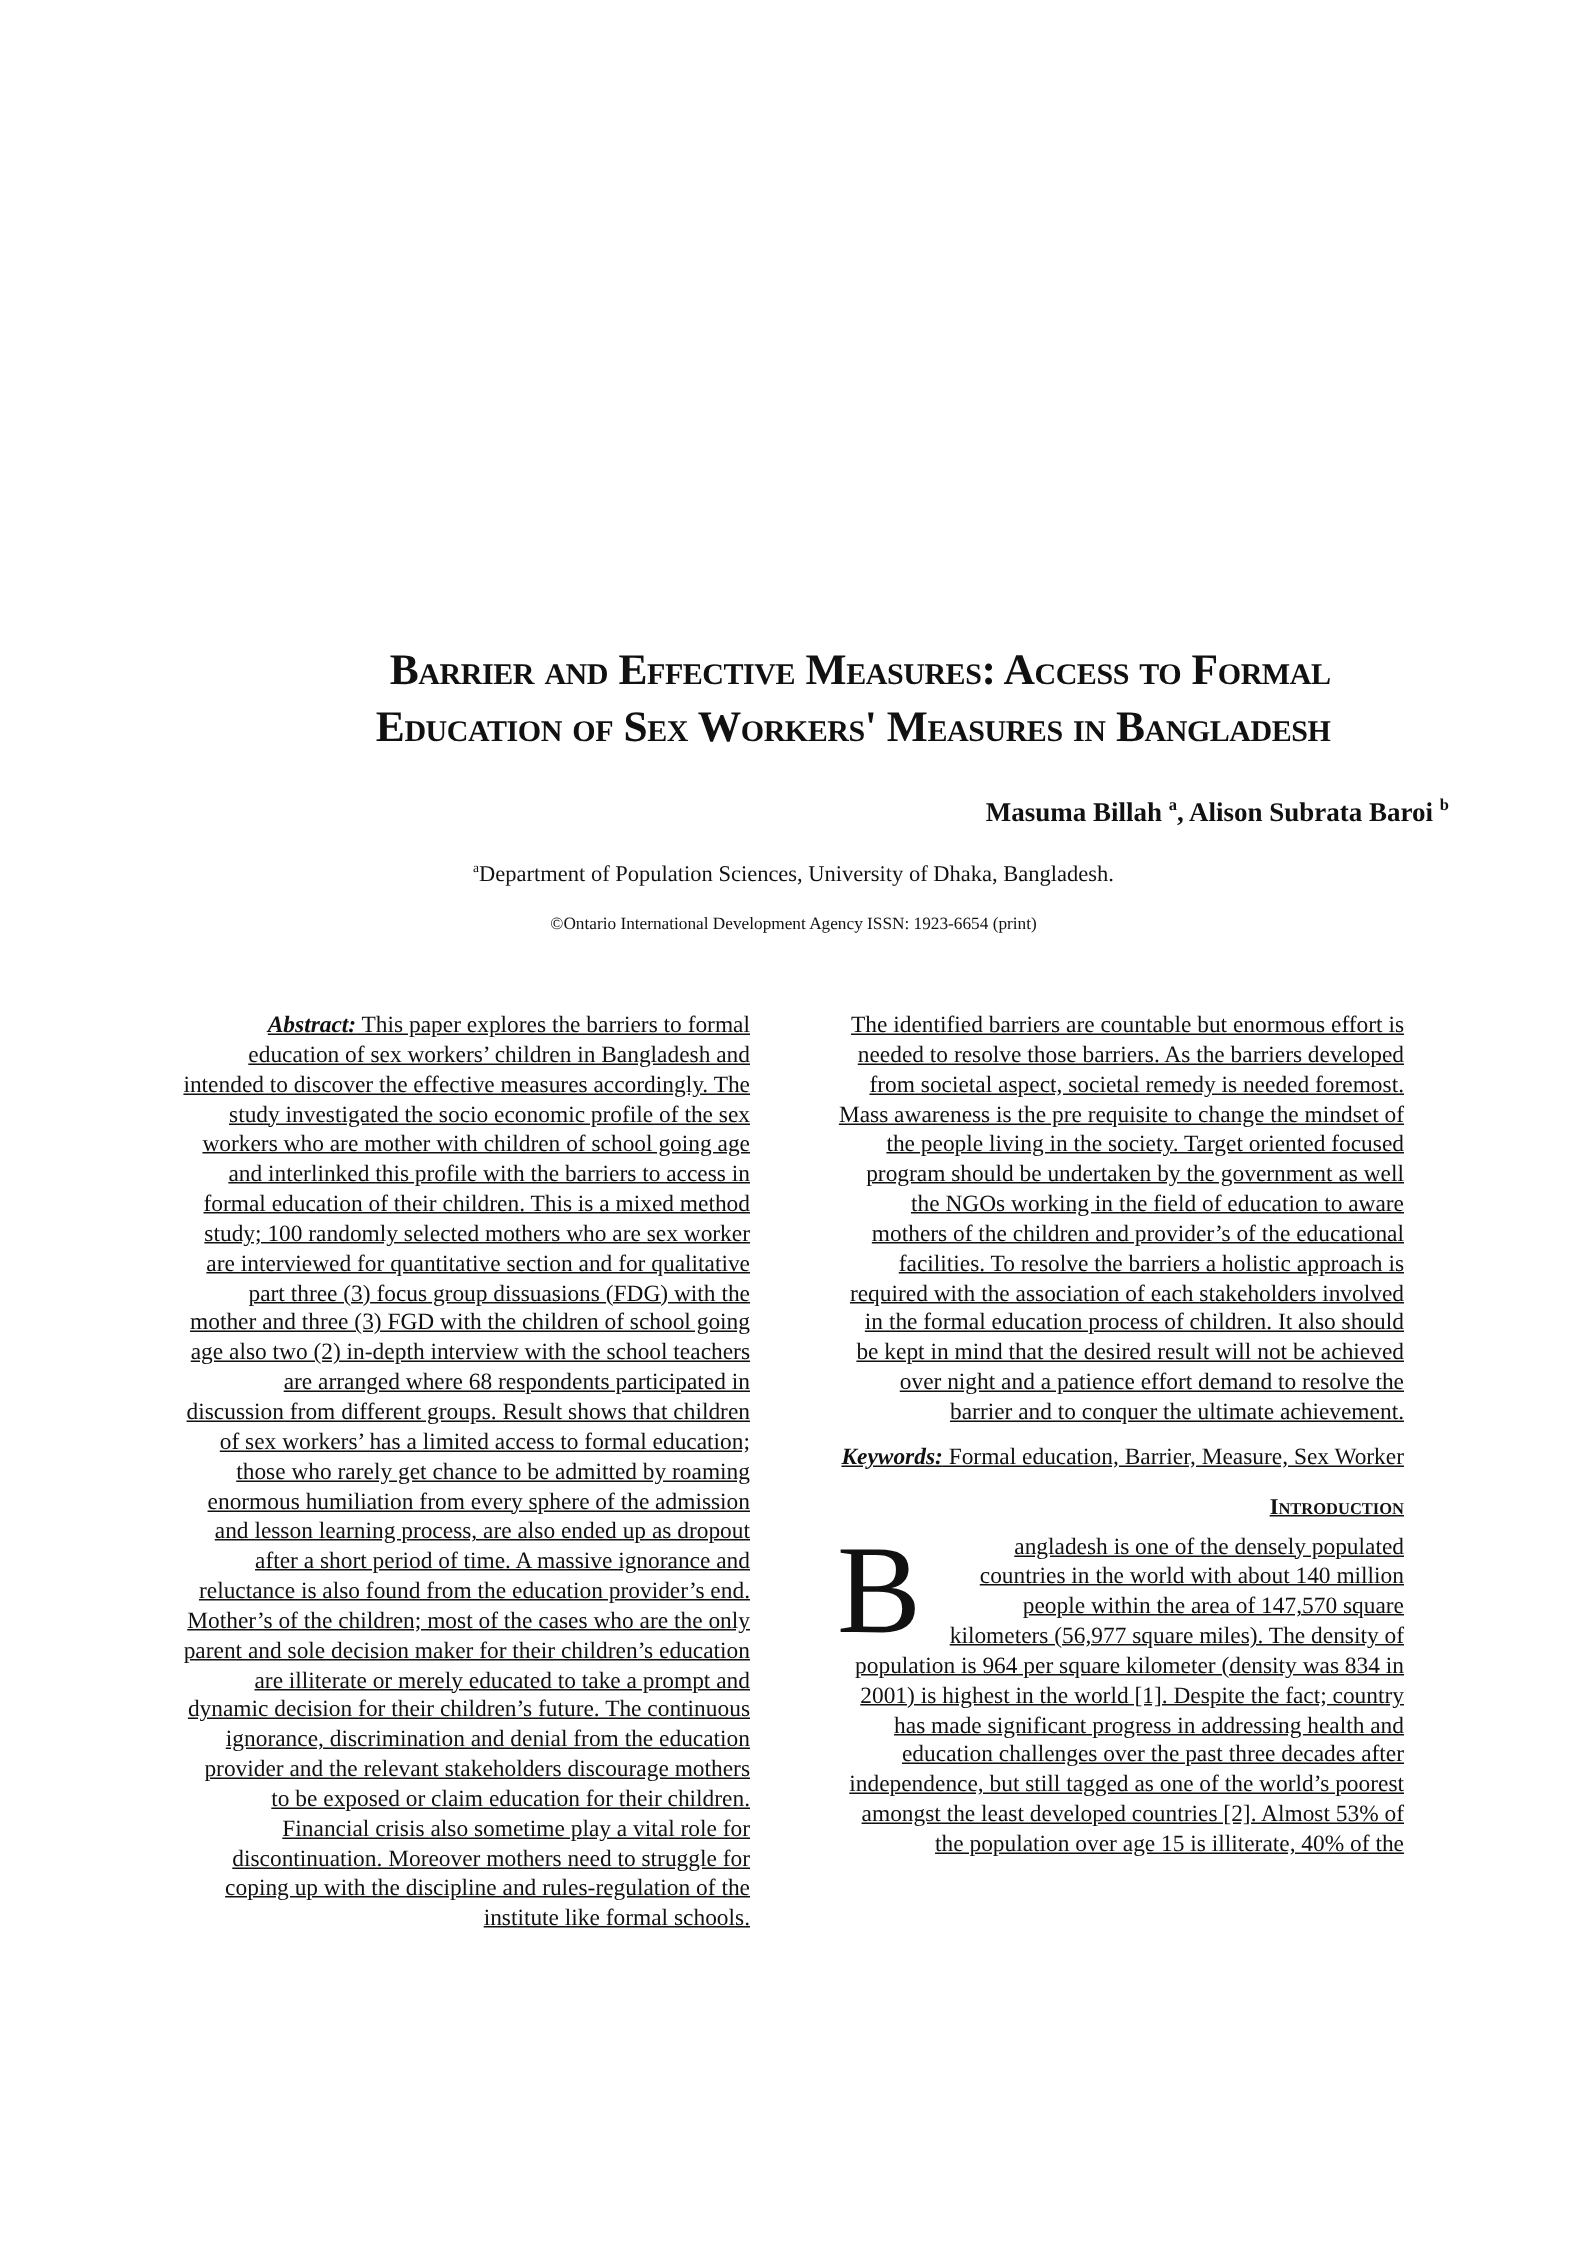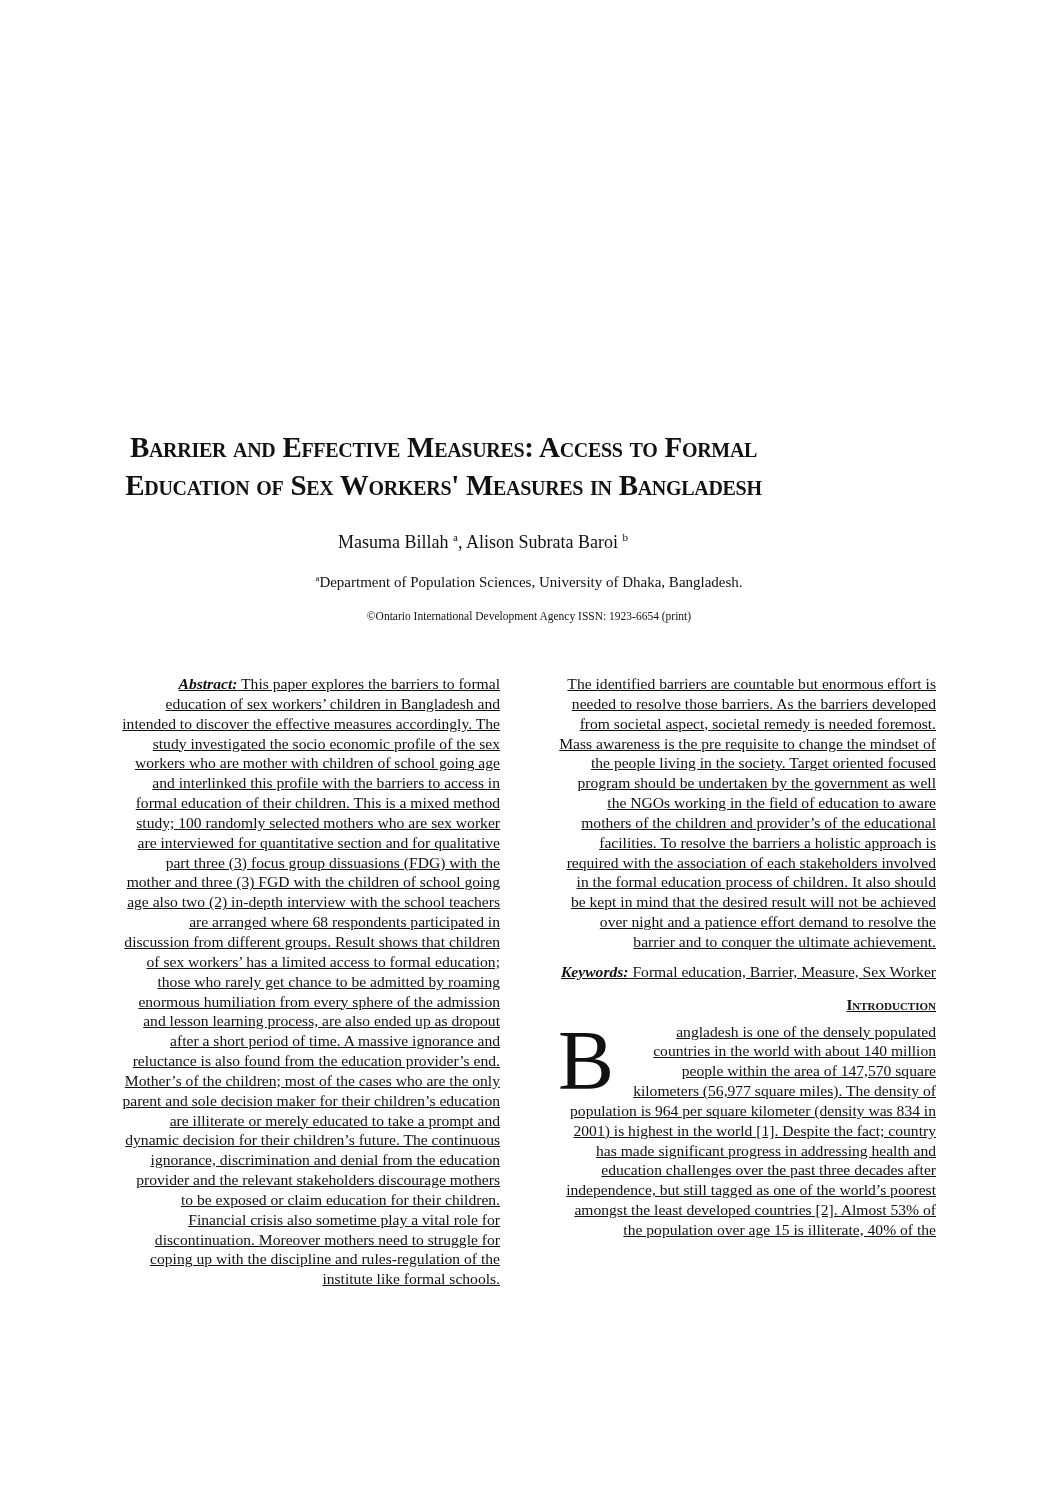--- a/index.html
+++ b/index.html
@@ -5,7 +5,7 @@
   html, body { margin:0; padding:0; background:#ffffff; }
   body { width:1058px; height:1497px; position:relative; overflow:hidden;
          font-family:"Liberation Serif","DejaVu Serif",serif; color:#111; }
-  .title { position:absolute; left:0; width:887px; top:428px; text-align:center;
+  .title { position:absolute; left:0; width:887px; top:428px; text-align:right;
            font-weight:bold; font-size:29px; line-height:38px; letter-spacing:-0.3px; }
   .title .sc { font-variant:small-caps; }
   .authors { position:absolute; left:0; width:966px; top:526px; text-align:center;

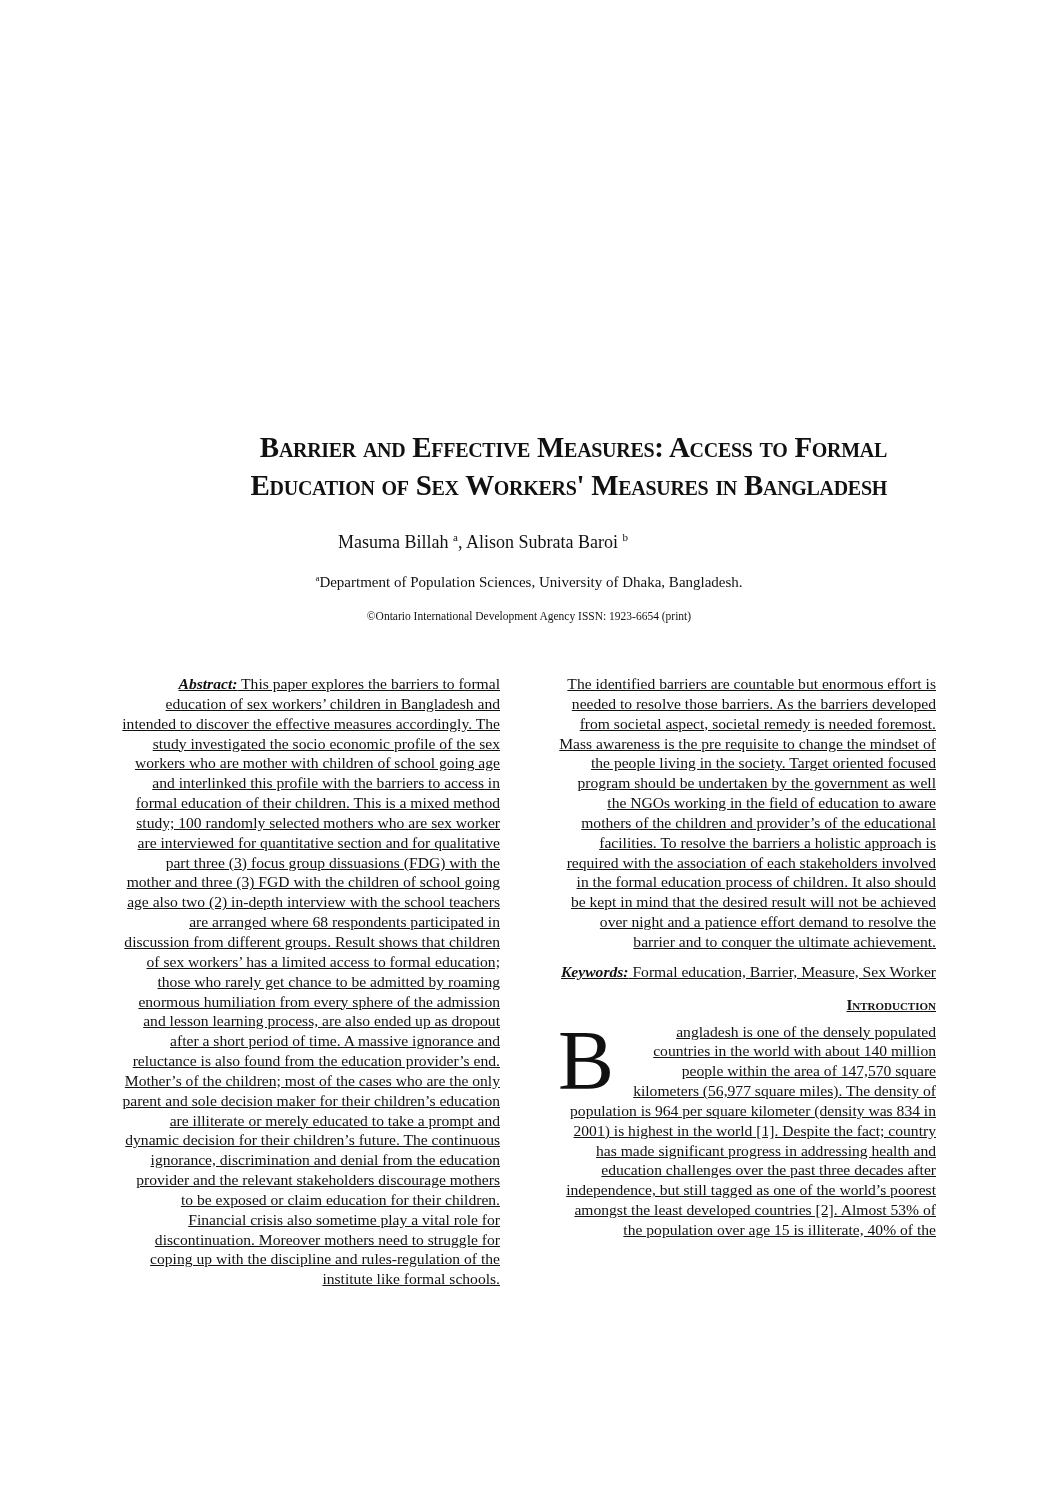--- a/index.html
+++ b/index.html
@@ -8,8 +8,8 @@
   .title { position:absolute; left:0; width:887px; top:428px; text-align:right;
            font-weight:bold; font-size:29px; line-height:38px; letter-spacing:-0.3px; }
   .title .sc { font-variant:small-caps; }
-  .authors { position:absolute; left:0; width:966px; top:526px; text-align:center;
-             font-weight:normal; font-size:18px; line-height:22px; }
+  .authors { position:absolute; left:0; width:966px; top:526px; text-align:right;
+             font-weight:bold; font-size:18px; line-height:22px; }
   .authors sup { font-size:11px; }
   .affil { position:absolute; left:0; width:1058px; top:568px; text-align:center;
            font-size:15px; line-height:20px; }

